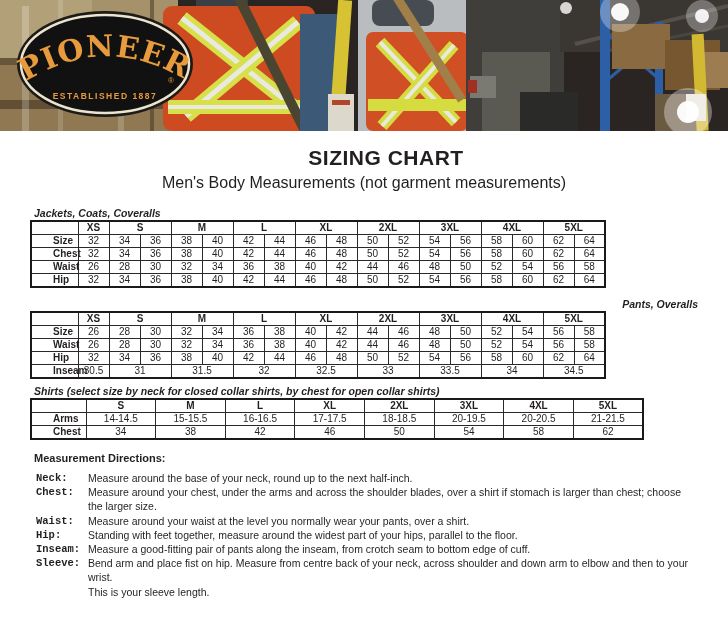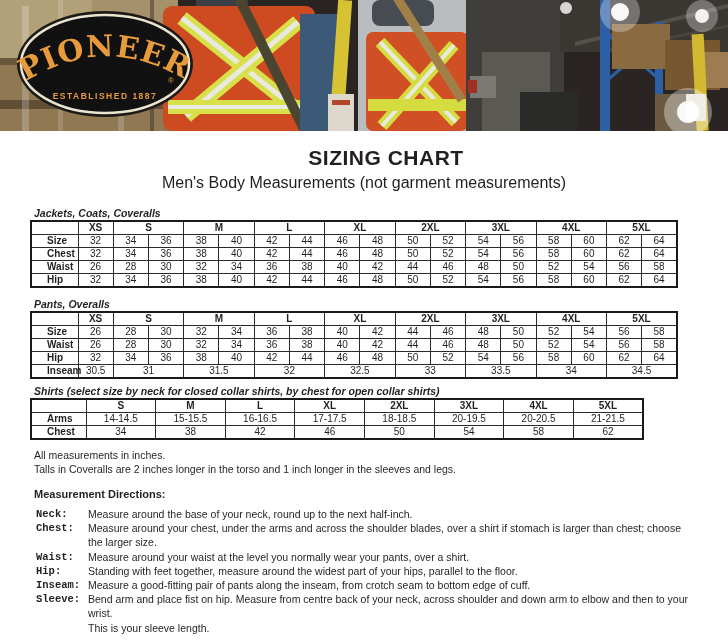--- a/index.html
+++ b/index.html
@@ -23,7 +23,7 @@
   .cap-2 { margin-top:10px; margin-bottom:1px; }
   .cap-3 { margin-top:6px;  margin-bottom:1px; }
   table { border-collapse:collapse; table-layout:fixed; font-size:10px; border:2px solid #1c1a19; }
-  .t17 { width:648px; }
+  .t17 { width:576px; }
   .t8  { width:614px; }
   .t17 col.label { width:47px; }
   .t8  col.label { width:55px; }

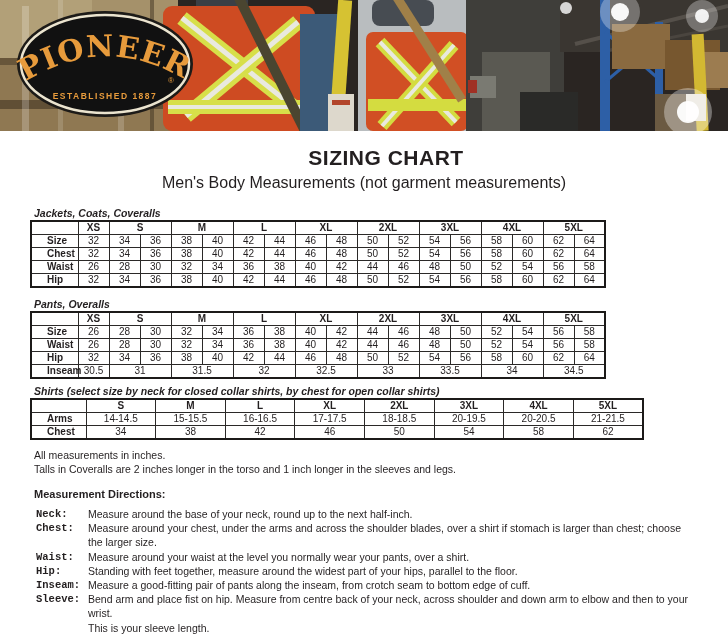--- a/index.html
+++ b/index.html
@@ -29,7 +29,7 @@
   .t8  col.label { width:55px; }
   th, td { border:1px solid #2b2928; height:13px; padding:0; text-align:center; line-height:12px; vertical-align:middle; }
   thead th { font-weight:bold; }
-  tbody th { text-align:left; font-weight:bold; padding-left:15px; }
+  tbody th { text-align:left; font-weight:bold; padding-left:21px; }
   td { font-weight:normal; }
   
   .notes { margin:8px 0 0 4px; font-size:10.5px; line-height:14px; }

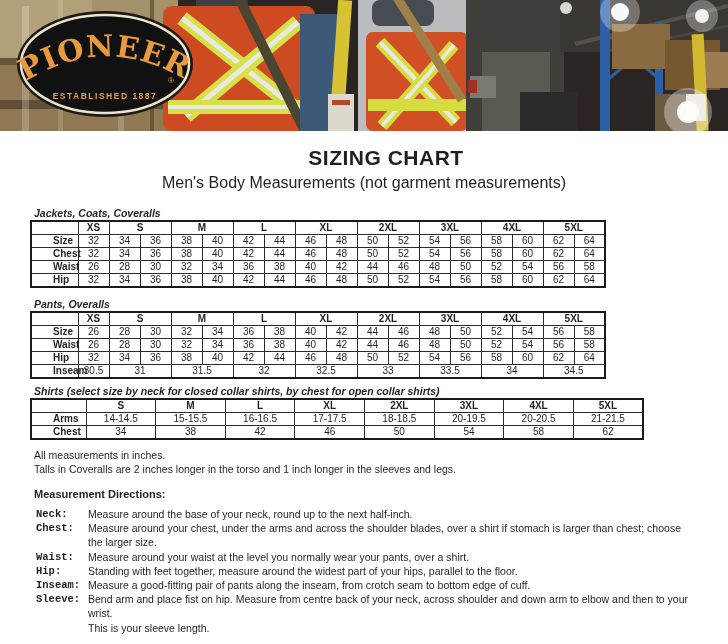--- a/index.html
+++ b/index.html
@@ -20,7 +20,7 @@
   .content { padding:0 30px; }
   .caption { font-size:10.5px; font-weight:bold; font-style:italic; margin-left:4px; }
   .cap-1 { margin-top:15px; margin-bottom:1px; }
-  .cap-2 { margin-top:10px; margin-bottom:1px; }
+  .cap-2 { margin-top:10px; margin-bottom:1px;text-align:right; }
   .cap-3 { margin-top:6px;  margin-bottom:1px; }
   table { border-collapse:collapse; table-layout:fixed; font-size:10px; border:2px solid #1c1a19; }
   .t17 { width:576px; }

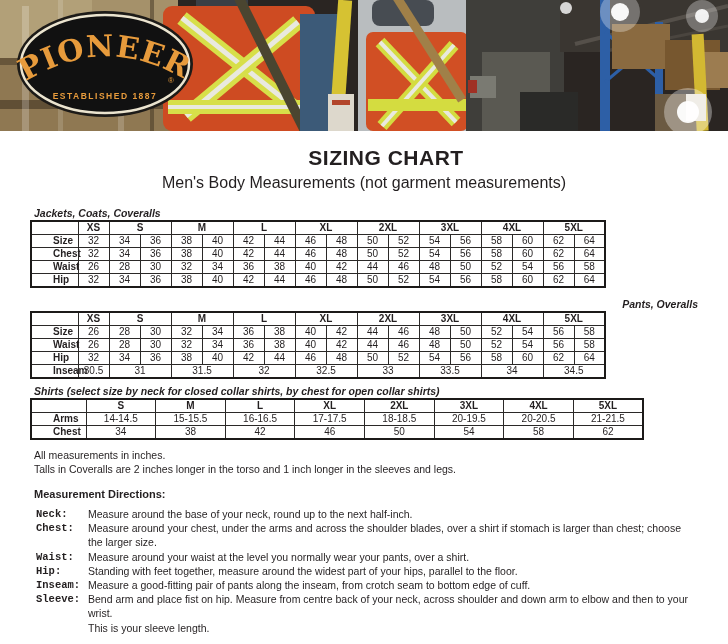--- a/index.html
+++ b/index.html
@@ -430,10 +430,6 @@
         </tbody>
       </table>
 
-    <div class="notes">
-      <div>All measurements in inches.</div>
-      <div>Talls in Coveralls are 2 inches longer in the torso and 1 inch longer in the sleeves and legs.</div>
-    </div>
 
     <div class="md-heading">Measurement Directions:</div>
     <div class="directions">

